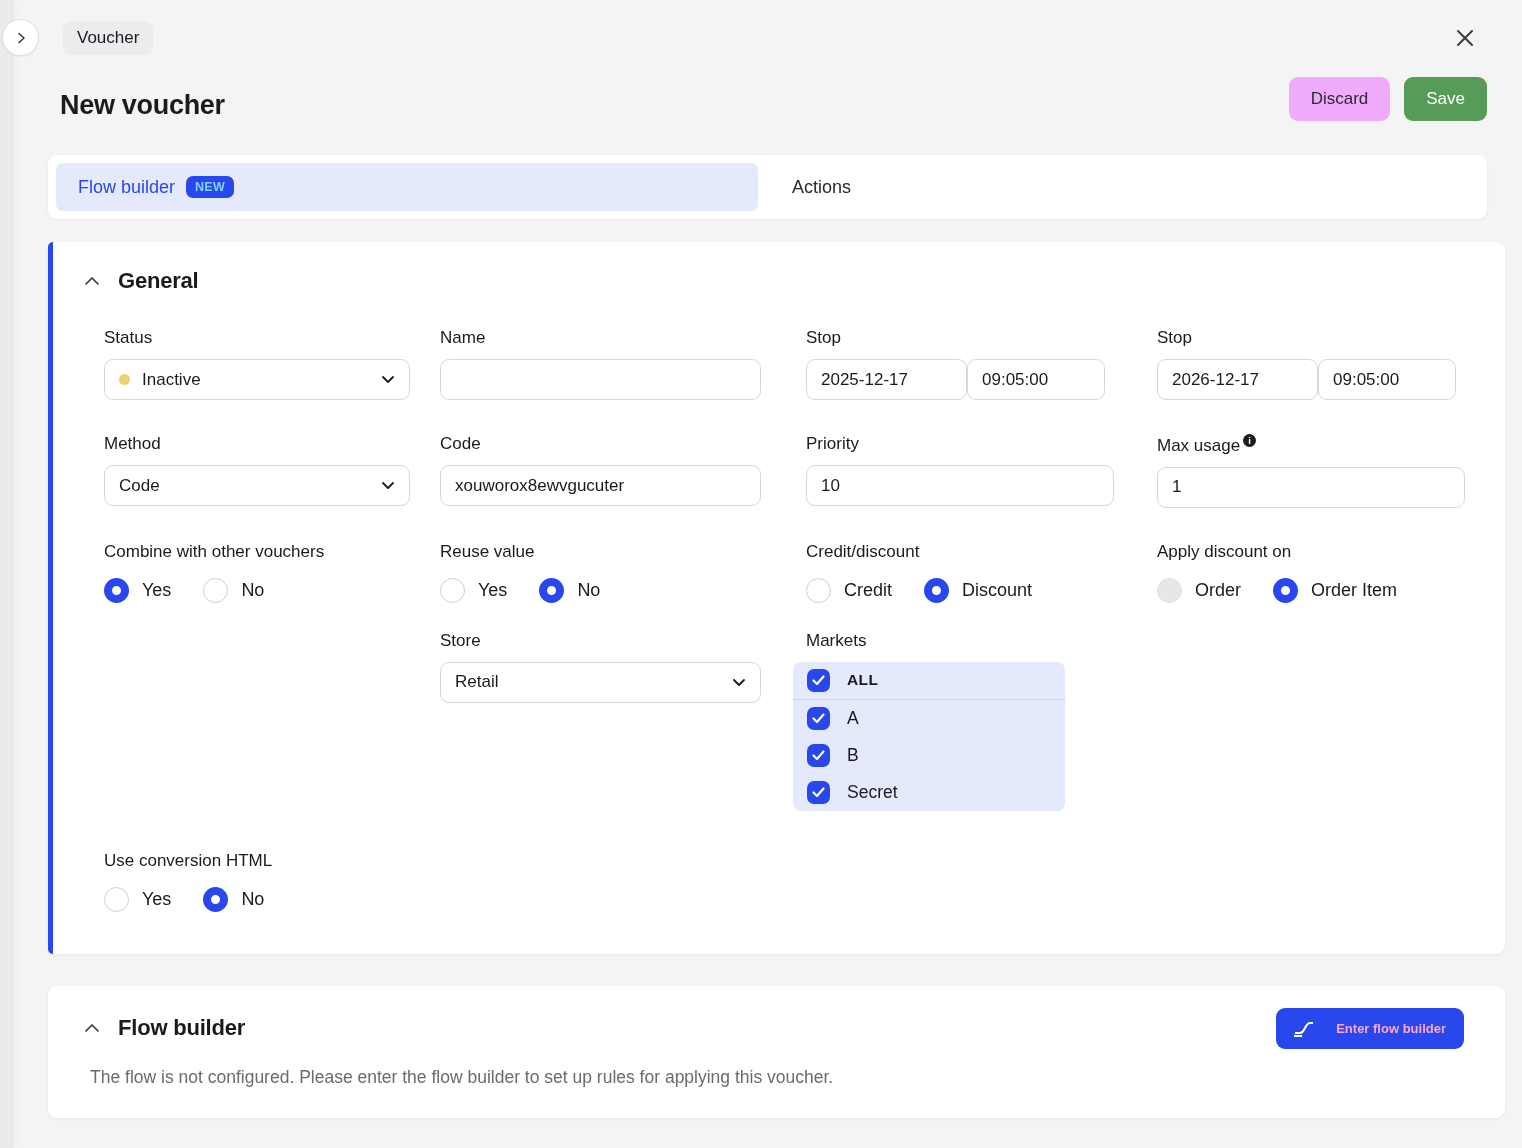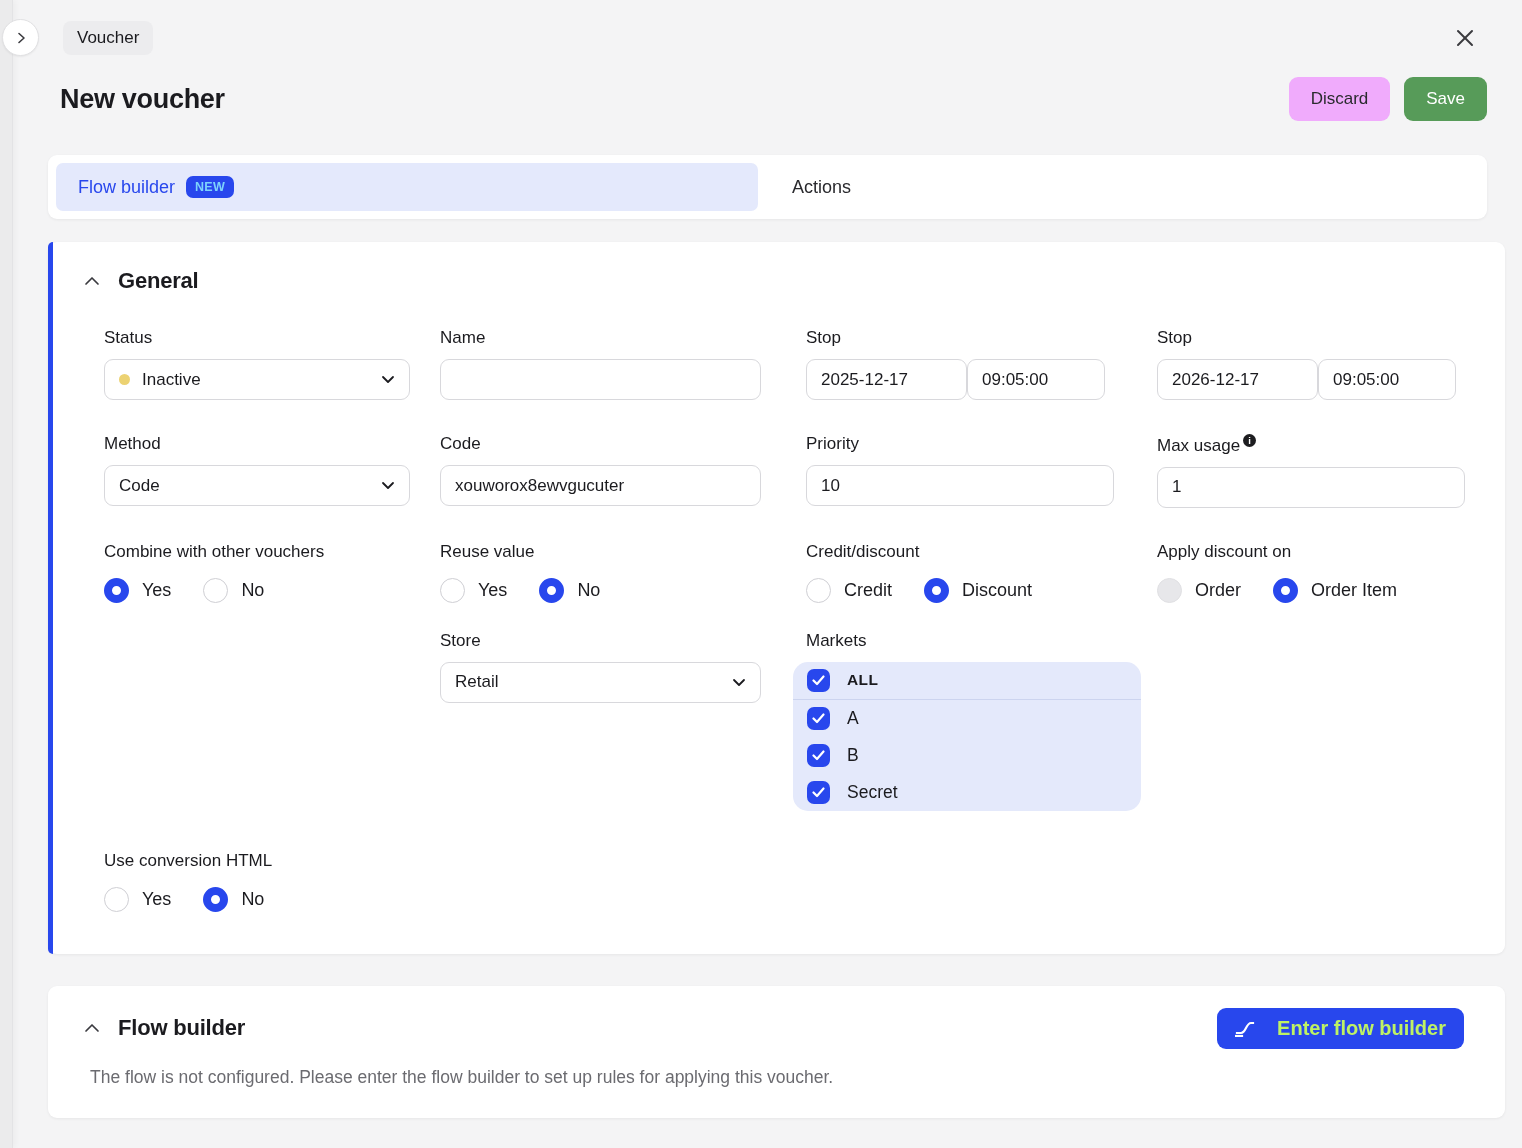--- a/index.html
+++ b/index.html
@@ -33,7 +33,7 @@
   .close-btn { margin-right:30px; cursor:pointer; display:flex; }
 
   
-  .title-row { display:flex; align-items:center; justify-content:space-between; margin-top:22px; }
+  .title-row { display:flex; align-items:flex-end; justify-content:space-between; margin-top:22px; }
   .page-title { font-size:27px; font-weight:bold; letter-spacing:-0.3px; margin-left:12px; }
   .title-actions { display:flex; gap:14px; margin-right:18px; }
   .btn { border:none; border-radius:9px; font-size:17px; padding:0 22px; height:44px; cursor:pointer; font-family:inherit; }

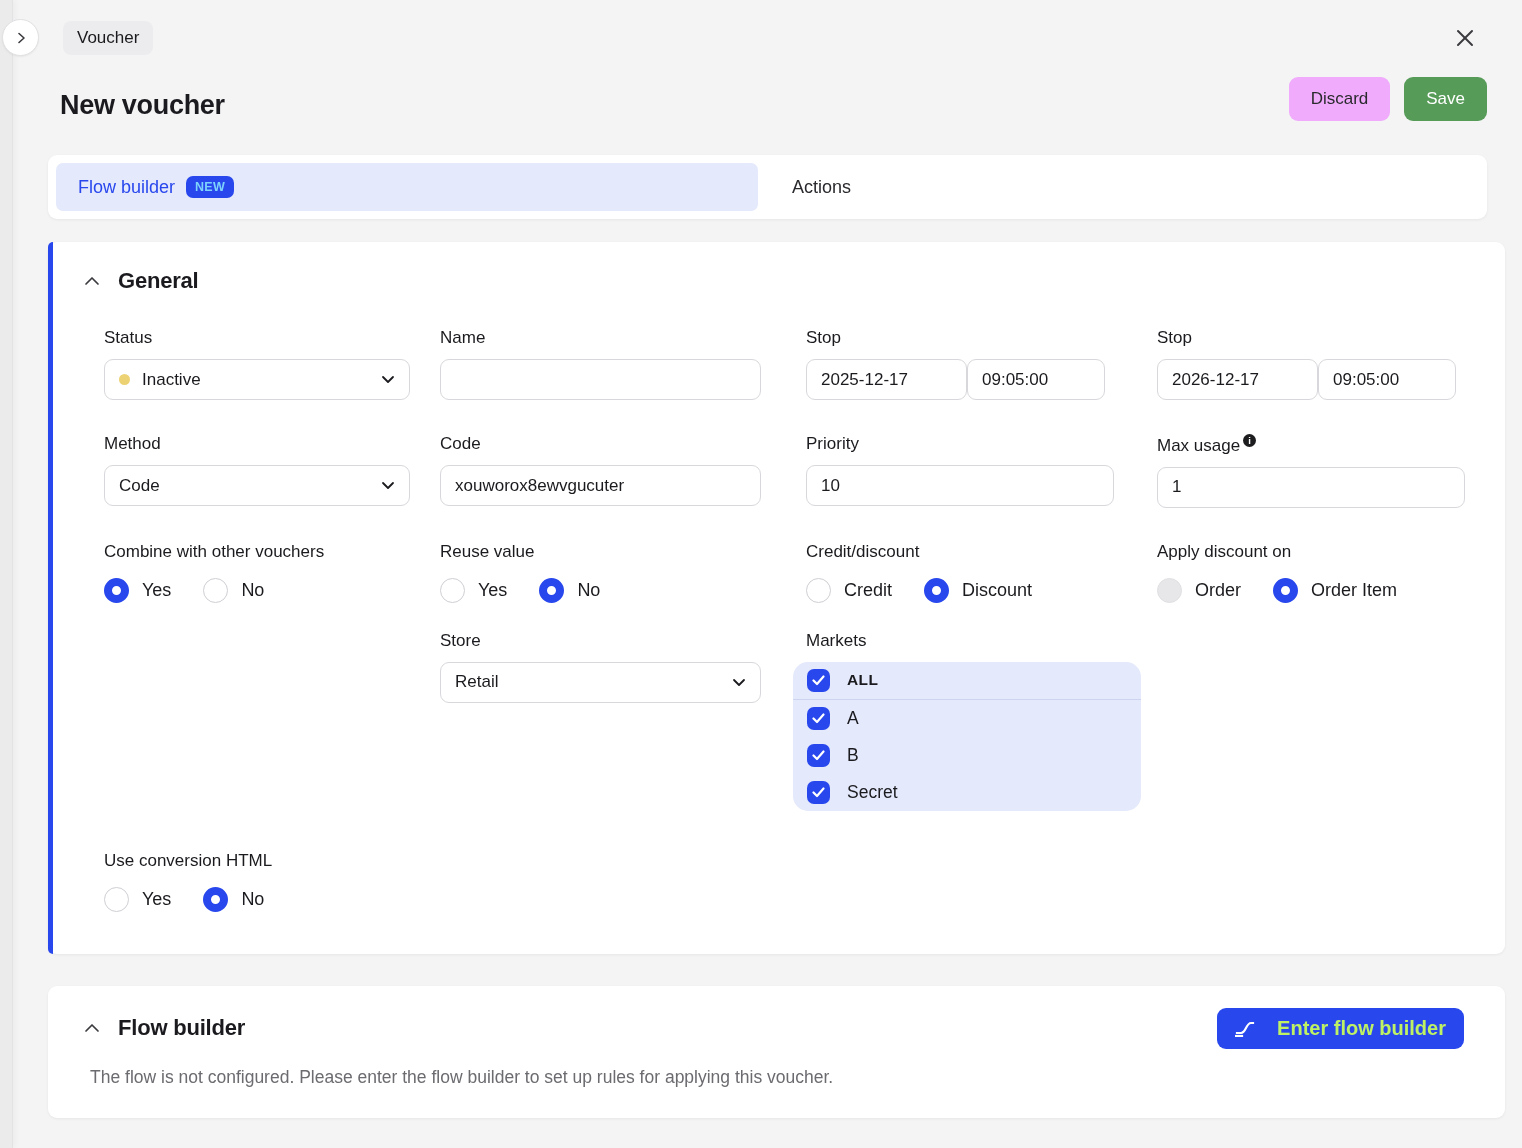--- a/index.html
+++ b/index.html
@@ -103,7 +103,7 @@
   .radio.off-disabled { background:#e7e7ea; border:1px solid #e0e0e3; }
 
   
-  .markets-panel { background:#e4e9fb; border-radius:15px; width:348px; overflow:hidden; }
+  .markets-panel { background:#e4e9fb; border-radius:8px; width:272px; overflow:hidden; }
   .market-row { display:flex; align-items:center; gap:17px; padding:7px 0 7px 14px; cursor:pointer; }
   .market-row.head { border-bottom:1px solid #ccd4ef; }
   .market-row.head .market-label { font-weight:bold; font-size:15.5px; letter-spacing:0.4px; }

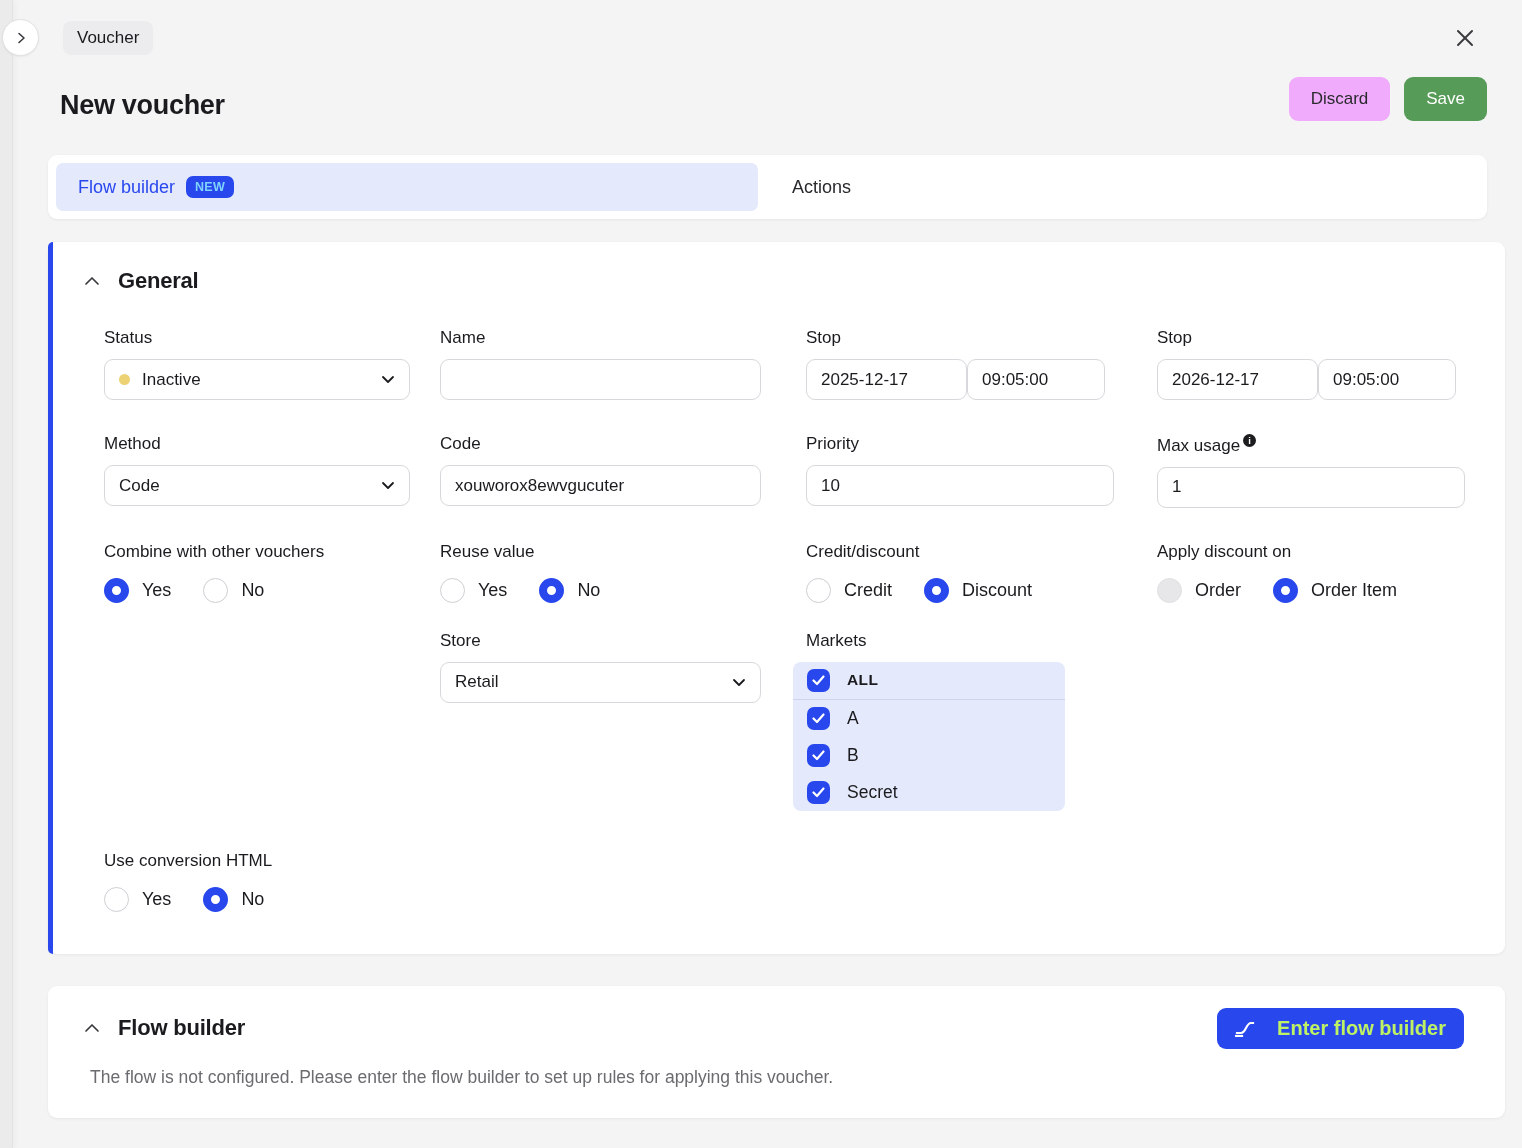--- a/index.html
+++ b/index.html
@@ -117,7 +117,7 @@
   .card-flow { margin-top:32px; width:1457px; padding:22px 41px 30px 20px; }
   .flow-head { display:flex; align-items:center; justify-content:space-between; }
   .btn-flow {
-    background:#2847ed; color:#bef264; font-weight:bold; font-size:20px;
+    background:#2847ed; color:#f9a8d4; font-weight:bold; font-size:13px;
     border:none; border-radius:9px; height:41px; padding:0 18px;
     display:flex; align-items:center; gap:22px; cursor:pointer; font-family:inherit;
   }

